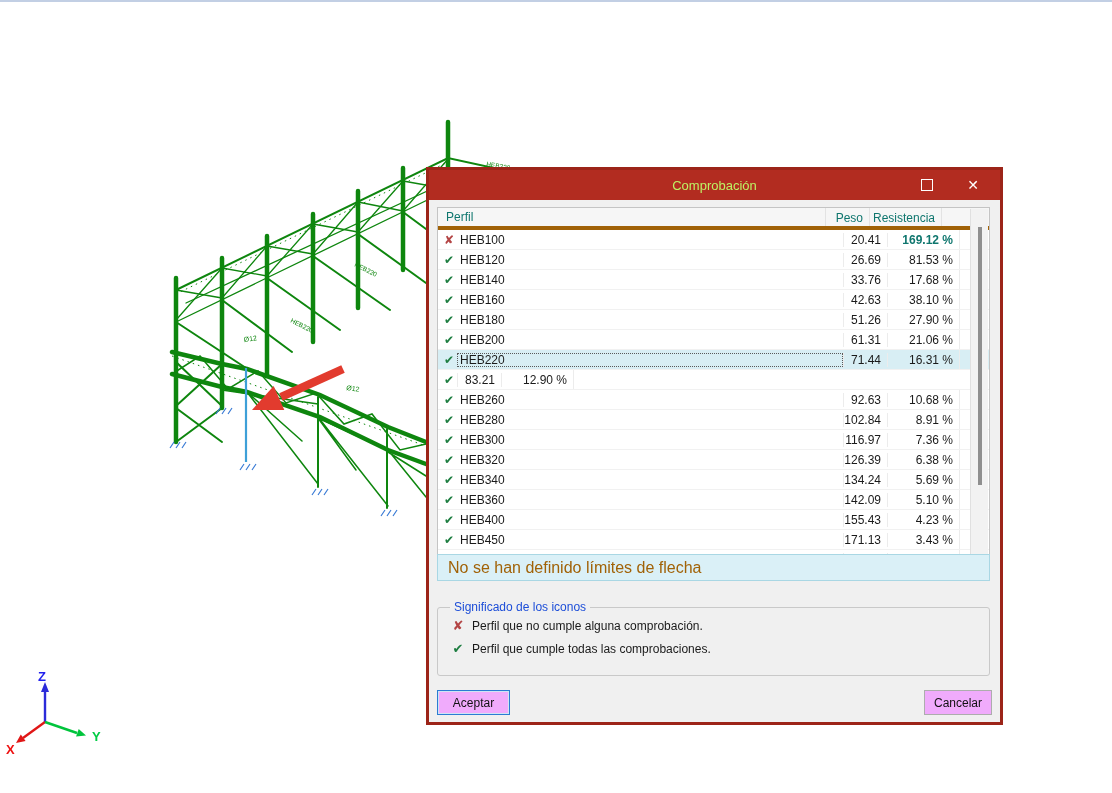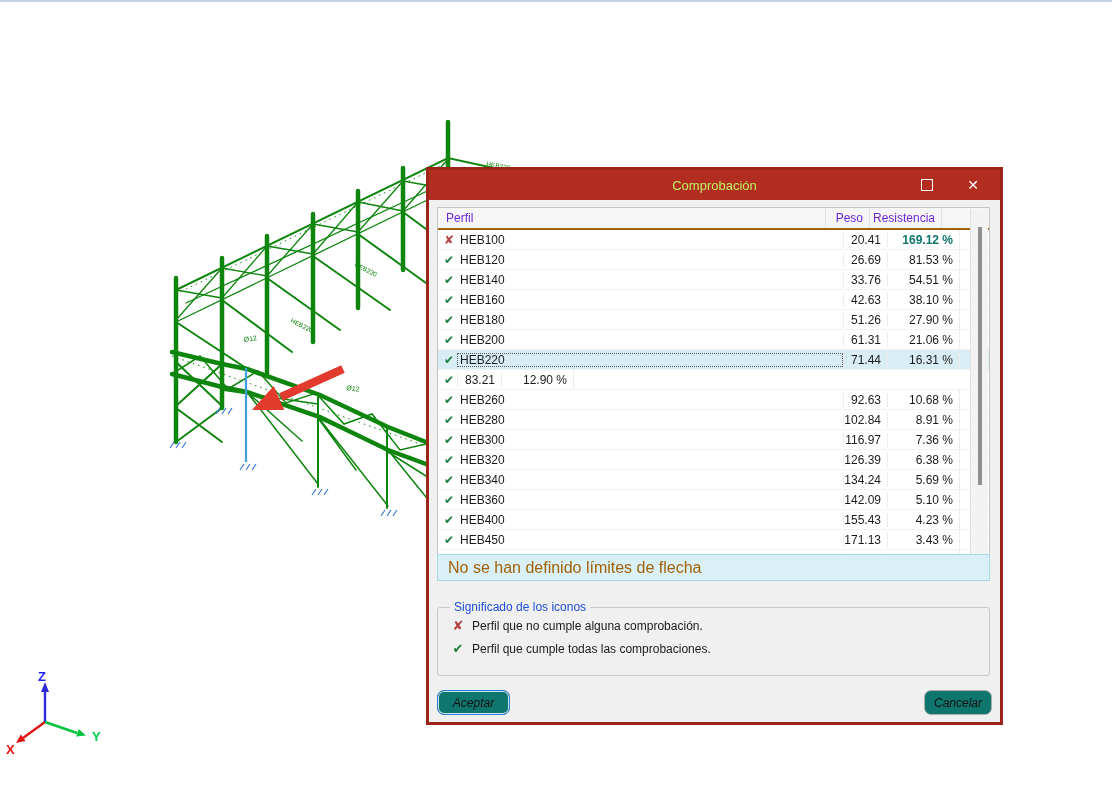--- a/index.html
+++ b/index.html
@@ -41,8 +41,8 @@
     position:absolute;left:8px;top:7px;width:553px;height:356px;
     background:#ffffff;border:1px solid #c4c4c4;box-sizing:border-box;overflow:hidden;
   }
-  .thead{display:flex;height:22px;background:#f6f6f6;border-bottom:2px solid #a16207;
-    font-size:12px;color:#6d28d9;align-items:center;box-sizing:border-box;}
+  .thead{display:flex;height:22px;background:#f6f6f6;border-bottom:4px solid #a16207;
+    font-size:12px;color:#0f766e;align-items:center;box-sizing:border-box;}
   .tr{display:flex;height:20px;align-items:center;font-size:12px;color:#1a1a1a;
     border-bottom:1px solid #f1f1f1;box-sizing:border-box;}
   .tr.selected{background:#d8eef4;}

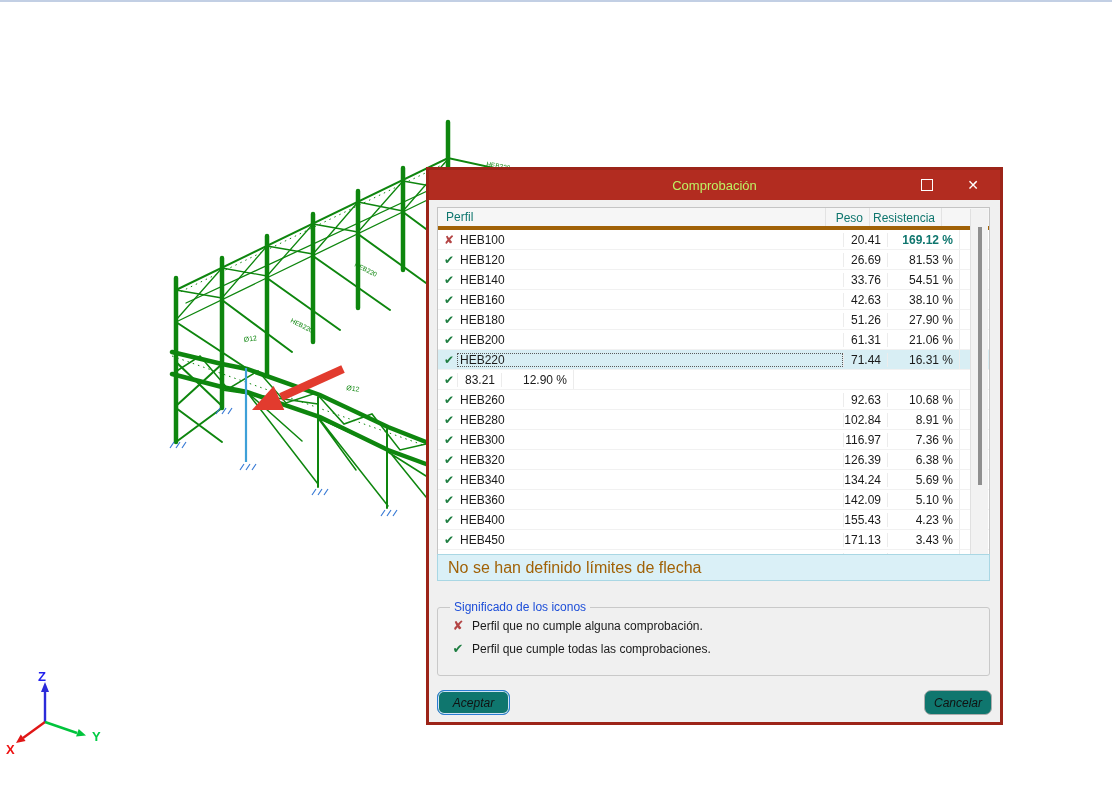--- a/index.html
+++ b/index.html
@@ -198,7 +198,7 @@
             <span class="icon pass">✔</span>
             <span class="cell c-name">HEB140</span>
             <span class="cell c-peso">33.76</span>
-            <span class="cell c-res">54.51 %</span>
+            <span class="cell c-res">17.68 %</span>
             <span class="cell c-fill"></span>
           </div>
           <div class="tr">

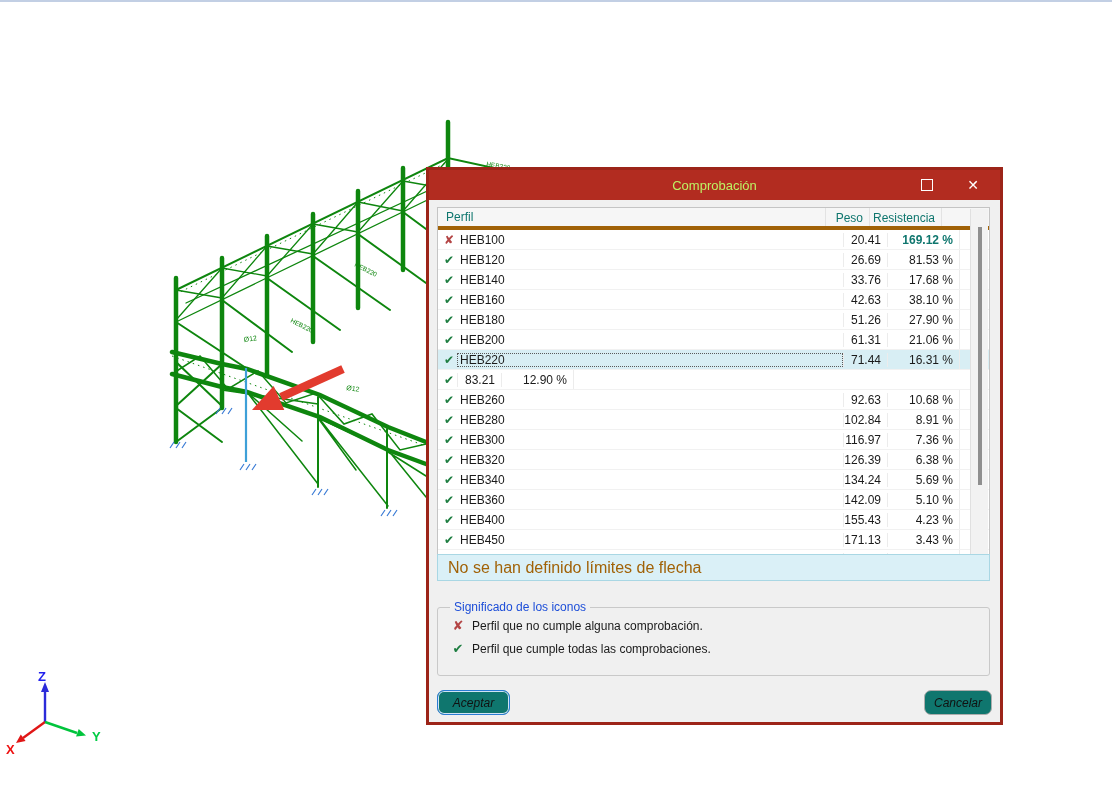--- a/index.html
+++ b/index.html
@@ -82,7 +82,7 @@
   .glyph.pass{color:#1d7d40;}
 
   .btn{position:absolute;top:490px;height:25px;font-size:12px;color:#111;
-    font-family:"Liberation Sans",sans-serif;border-radius:7px;background:#0f766e;cursor:default;font-style:italic;}
+    font-family:"Liberation Sans",sans-serif;border-radius:0;background:#f0abfc;cursor:default;}
   .btn-accept{left:8px;width:73px;border:1px solid #2b7cd3;box-shadow:0 0 0 1px #cfe4f5 inset;}
   .btn-cancel{right:8px;width:68px;border:1px solid #adadad;}
 </style>

